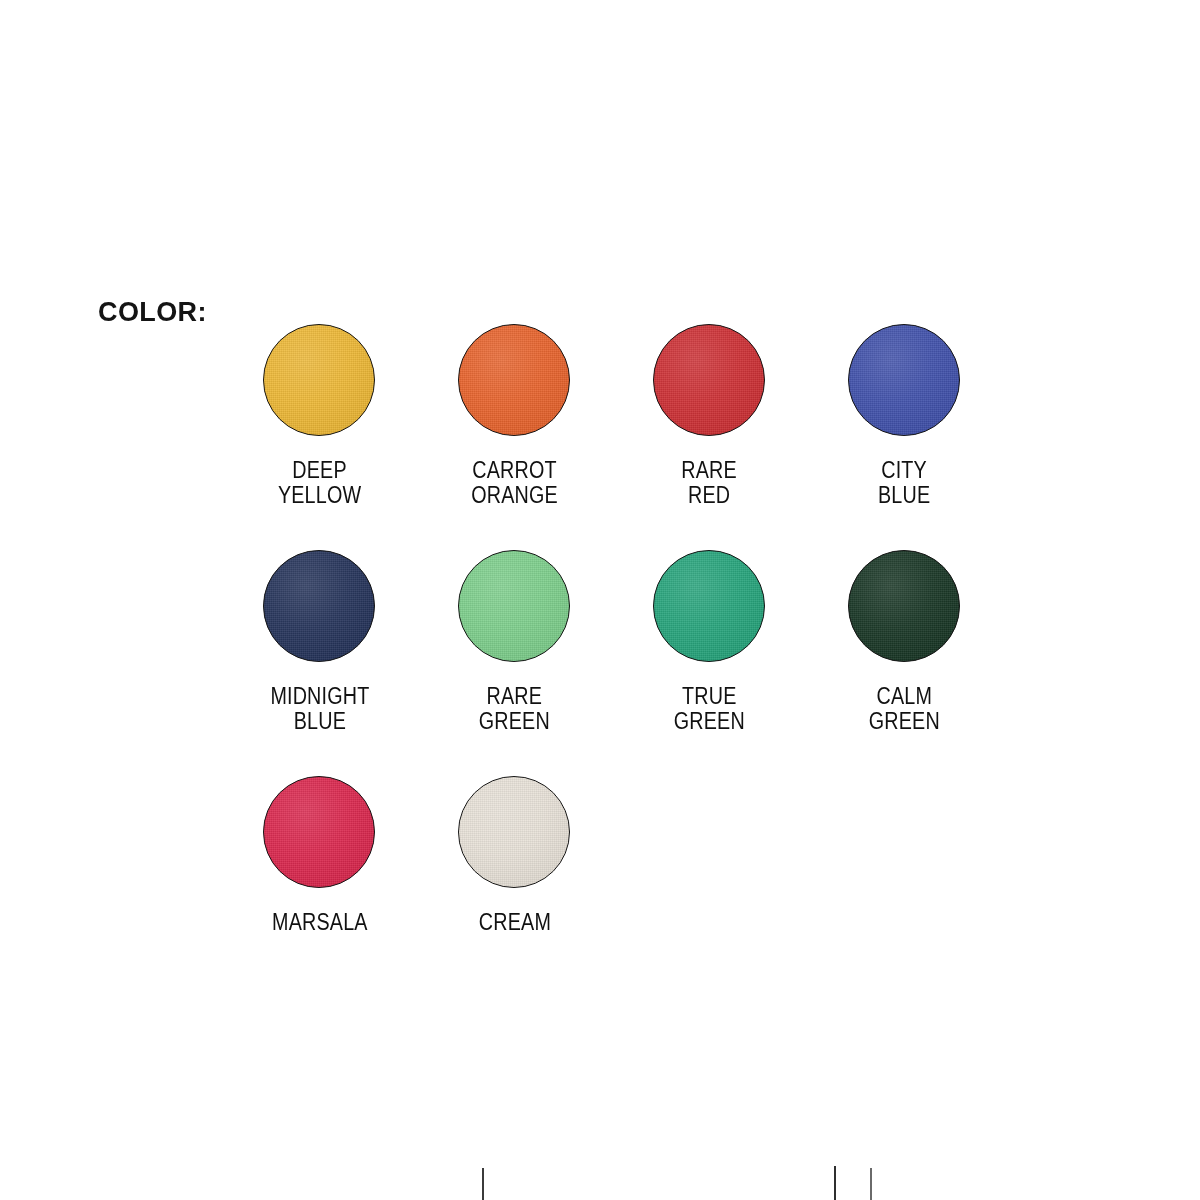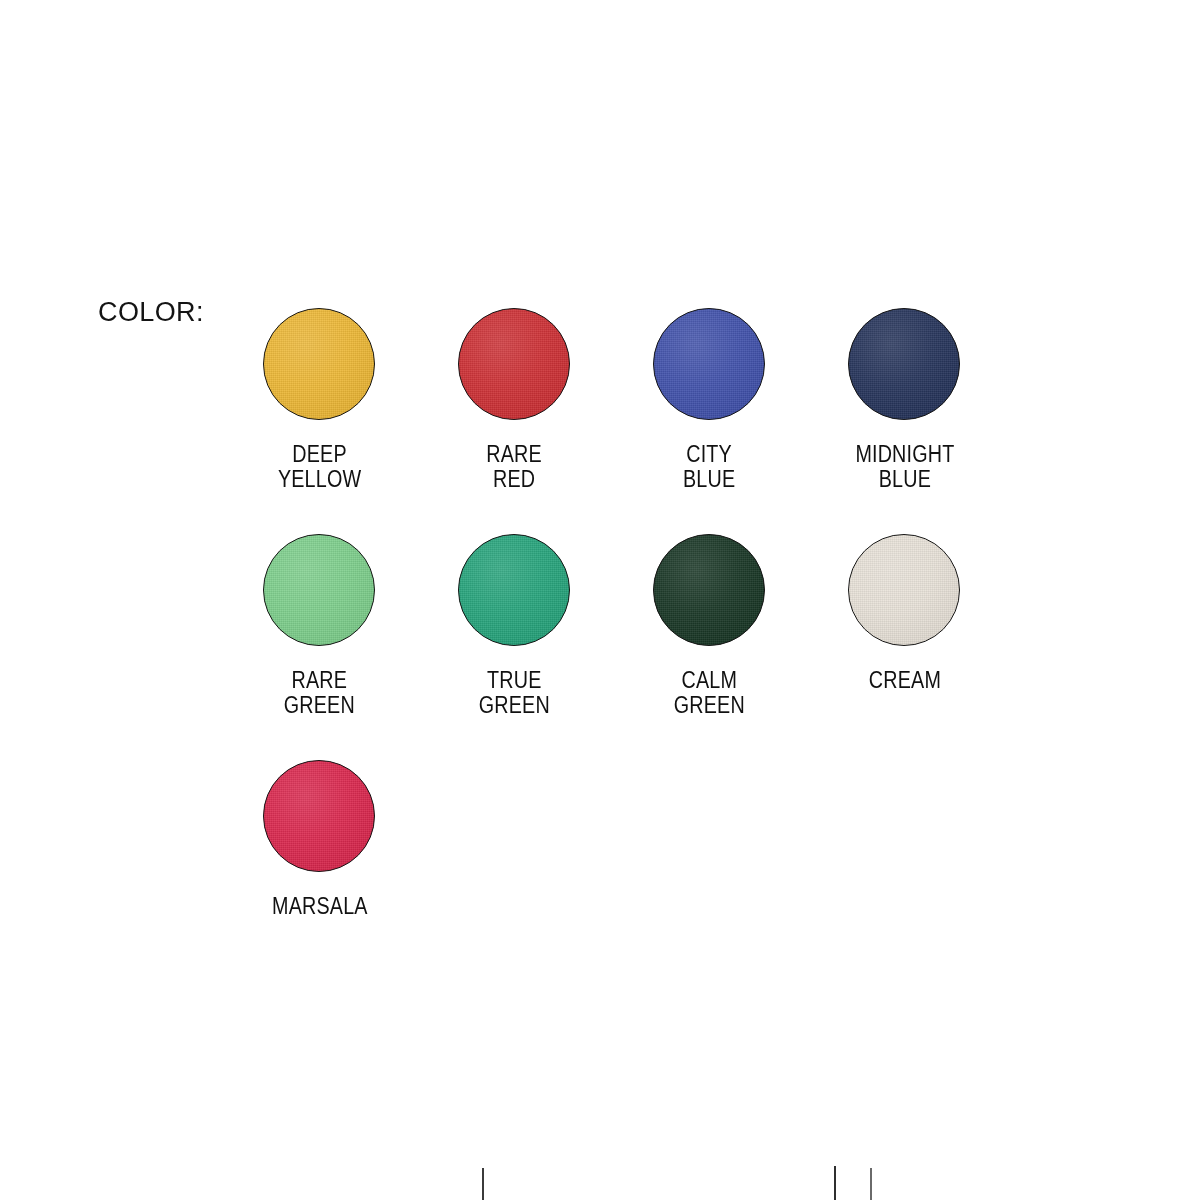--- a/index.html
+++ b/index.html
@@ -26,7 +26,7 @@
     left: 98px;
     top: 299px;
     font-size: 27px;
-    font-weight: normal;
+    font-weight: bold;
     letter-spacing: 0.4px;
     color: #141414;
     line-height: 1;

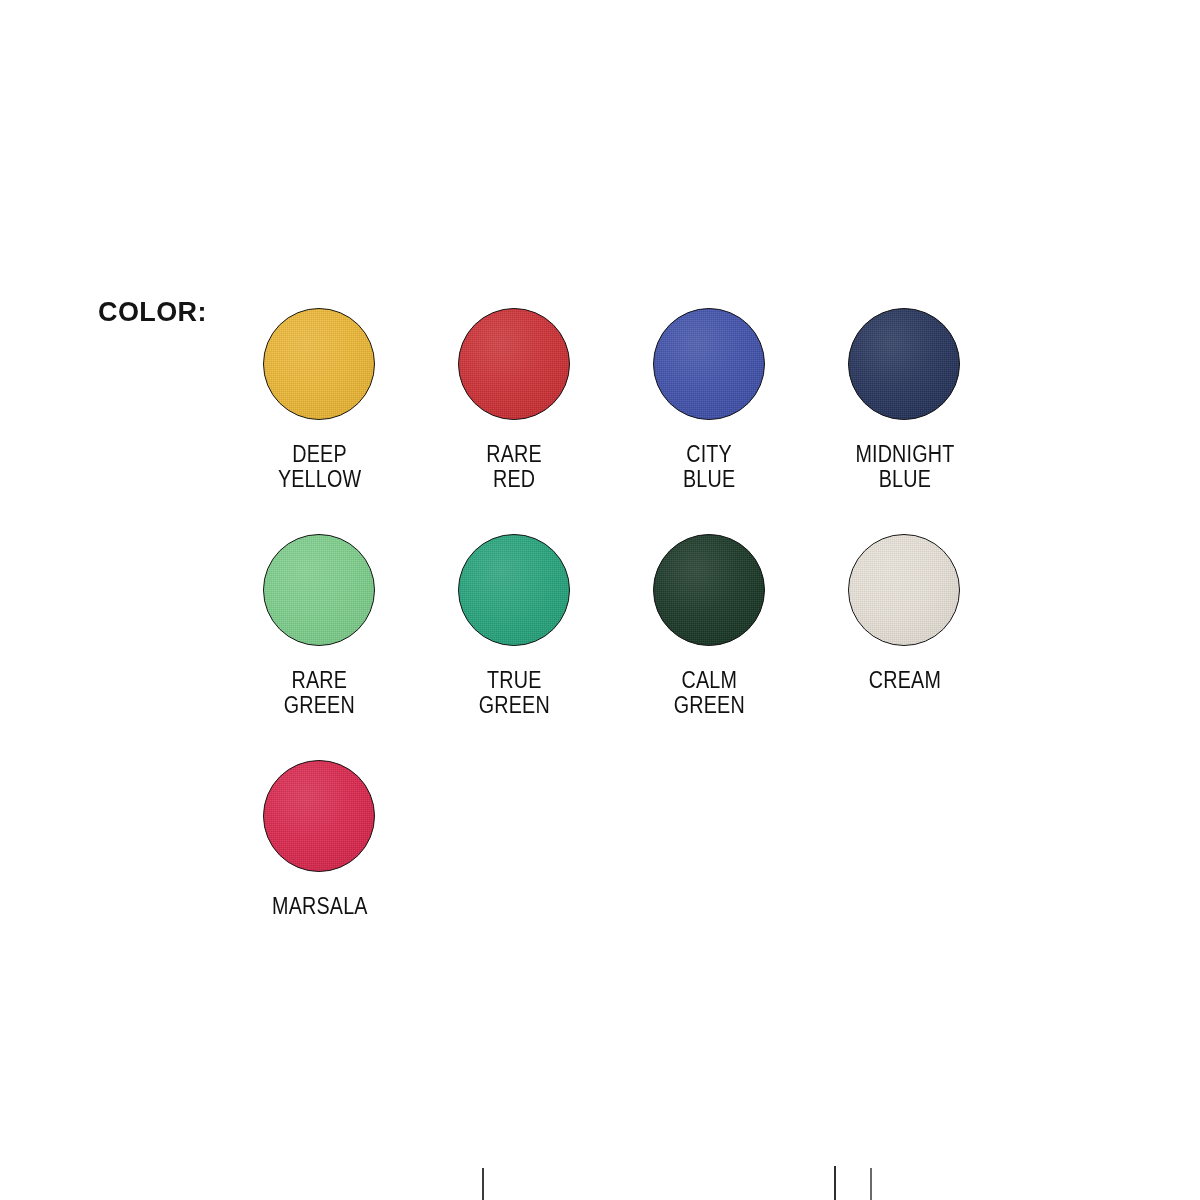--- a/index.html
+++ b/index.html
@@ -37,7 +37,7 @@
   .swatch-grid {
     position: absolute;
     left: 222px;
-    top: 300px;
+    top: 316px;
     width: 790px;
     display: grid;
     grid-template-columns: repeat(4, 195px);

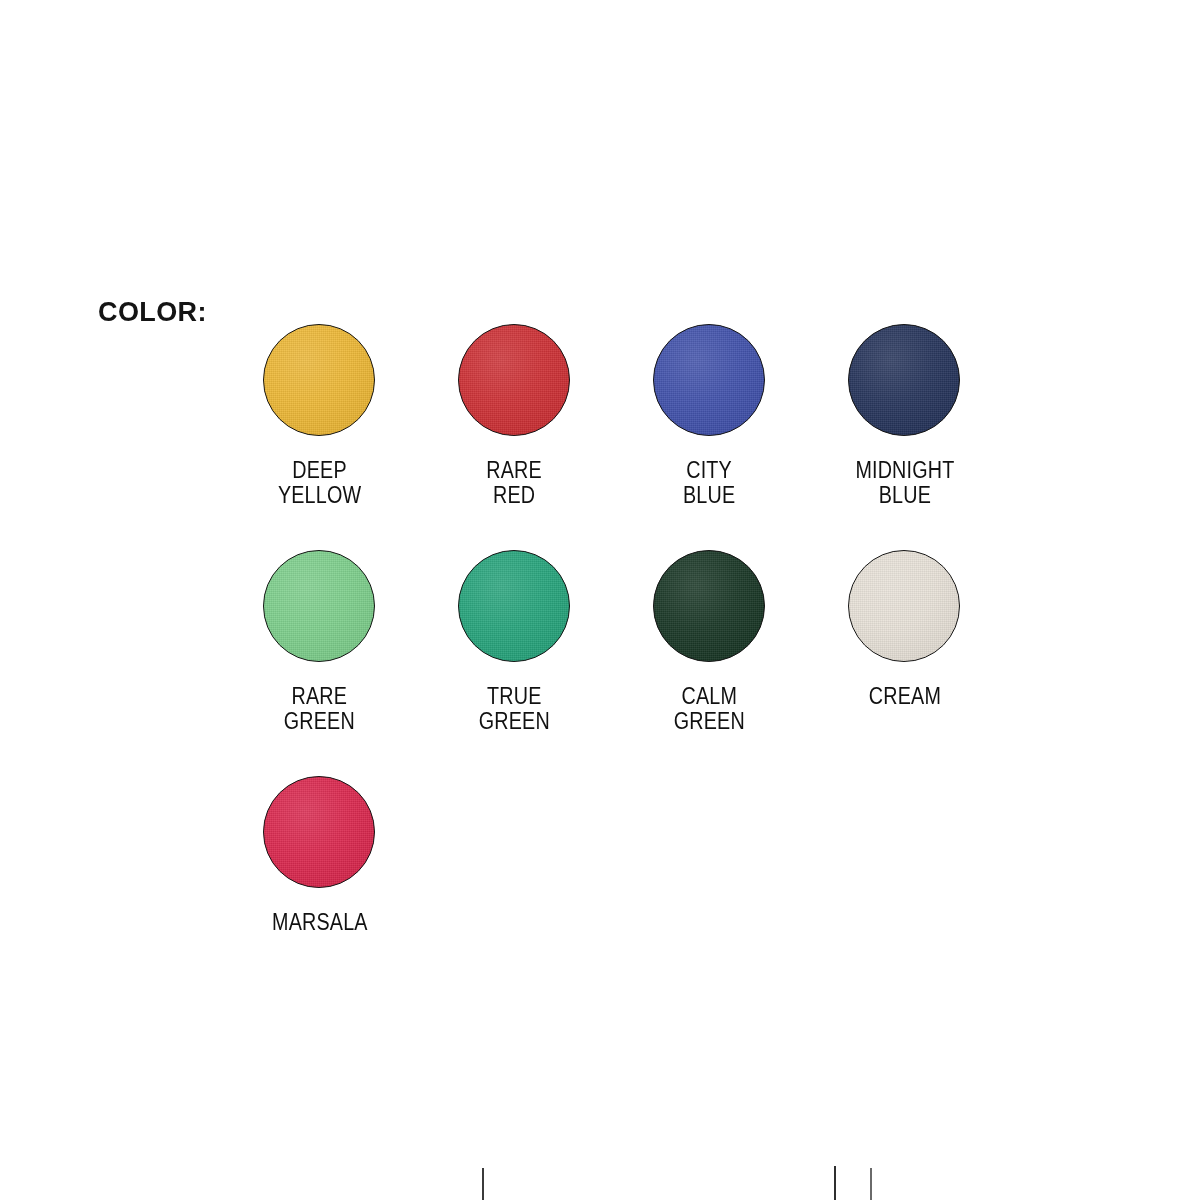--- a/index.html
+++ b/index.html
@@ -139,6 +139,13 @@
       </div>
       <div class="swatch-cell">
         <div class="swatch-dot-wrap">
+          <div class="swatch-dot" style="background: rgb(231, 95, 39);"></div>
+        </div>
+        <div class="swatch-label">CARROT
+ORANGE</div>
+      </div>
+      <div class="swatch-cell">
+        <div class="swatch-dot-wrap">
           <div class="swatch-dot" style="background: rgb(204, 42, 47);"></div>
         </div>
         <div class="swatch-label">RARE

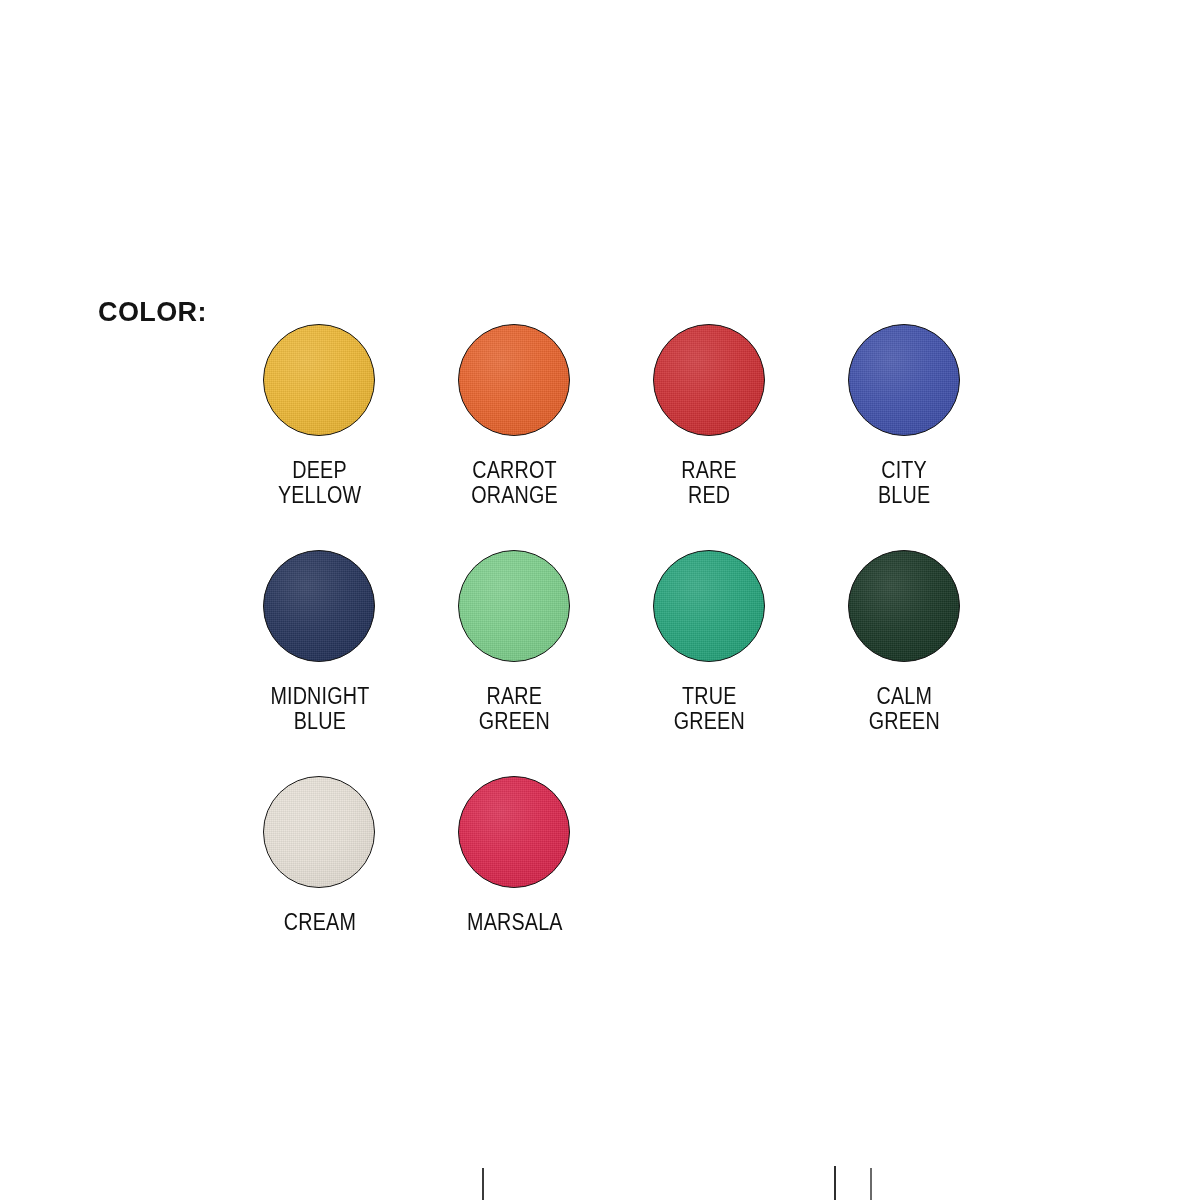--- a/index.html
+++ b/index.html
@@ -188,15 +188,15 @@
       </div>
       <div class="swatch-cell">
         <div class="swatch-dot-wrap">
+          <div class="swatch-dot" style="background: rgb(218, 33, 73);"></div>
+        </div>
+        <div class="swatch-label">MARSALA</div>
+      </div>
+      <div class="swatch-cell">
+        <div class="swatch-dot-wrap">
           <div class="swatch-dot" style="background: rgb(231, 225, 215);"></div>
         </div>
         <div class="swatch-label">CREAM</div>
-      </div>
-      <div class="swatch-cell">
-        <div class="swatch-dot-wrap">
-          <div class="swatch-dot" style="background: rgb(218, 33, 73);"></div>
-        </div>
-        <div class="swatch-label">MARSALA</div>
       </div>
     </div>
 

